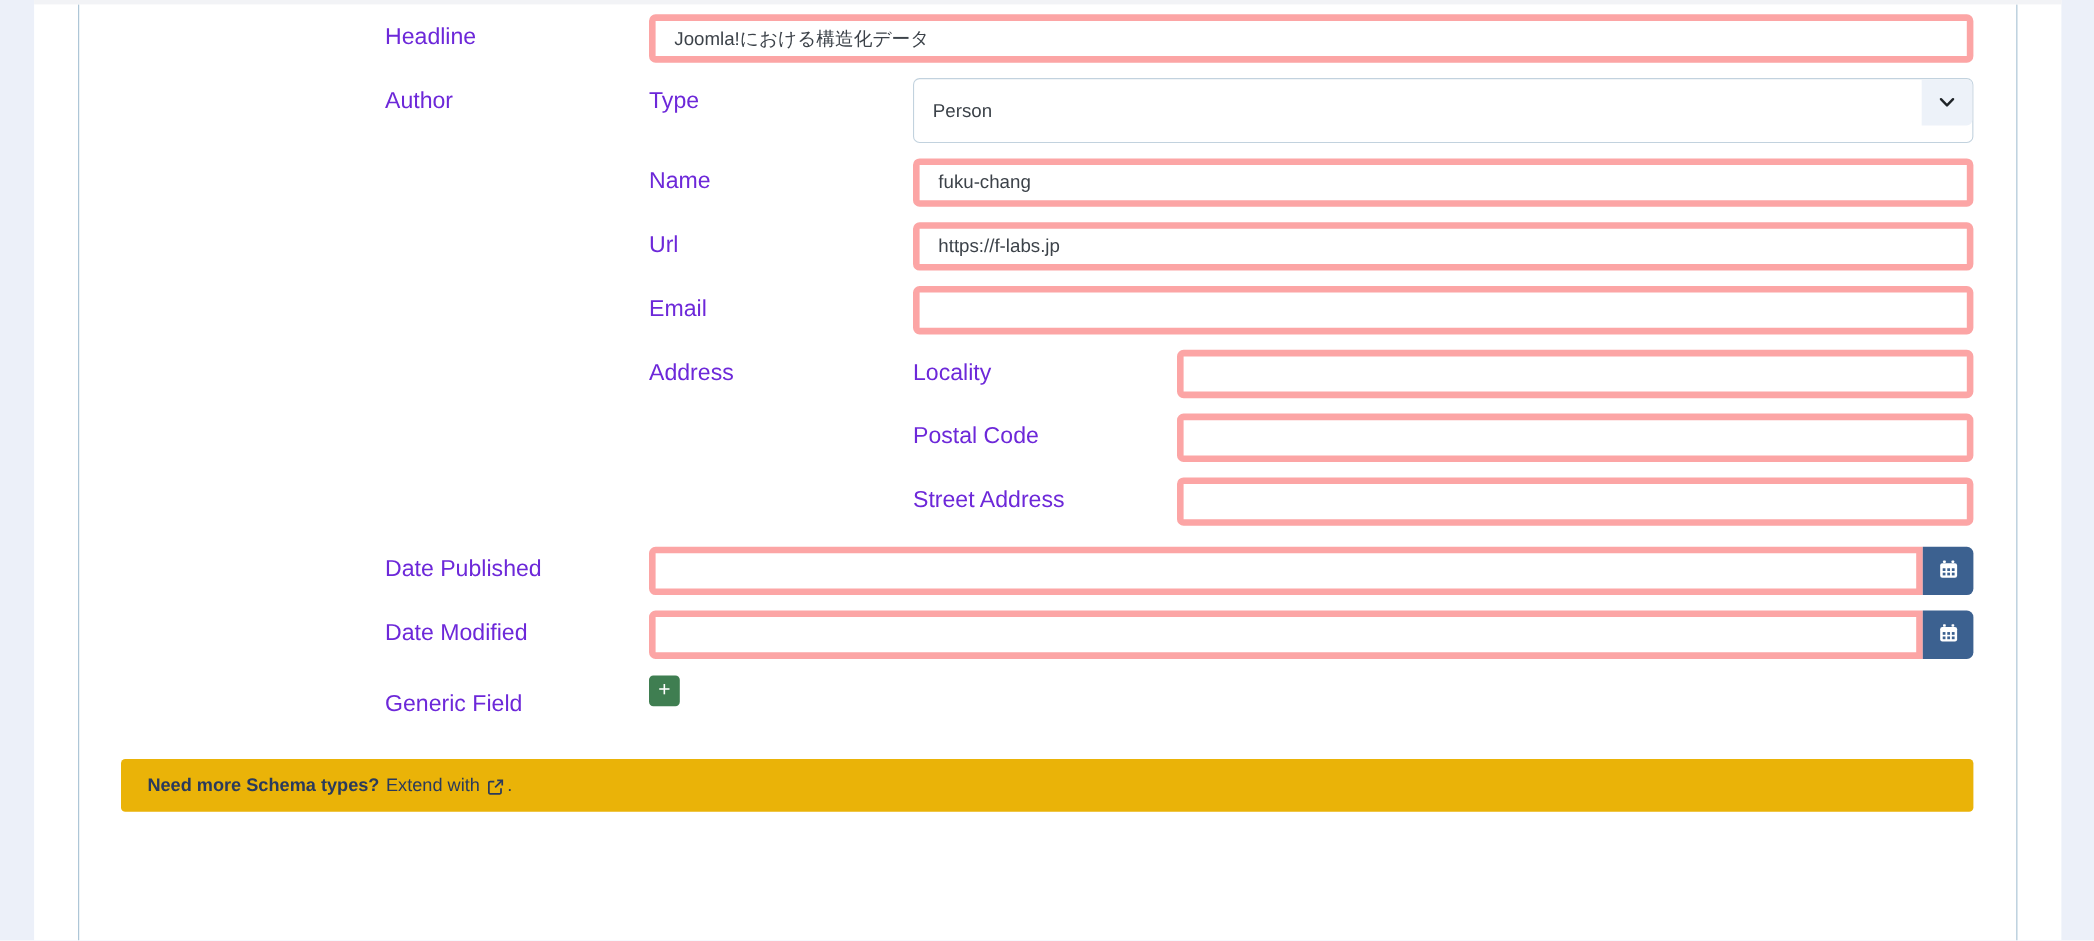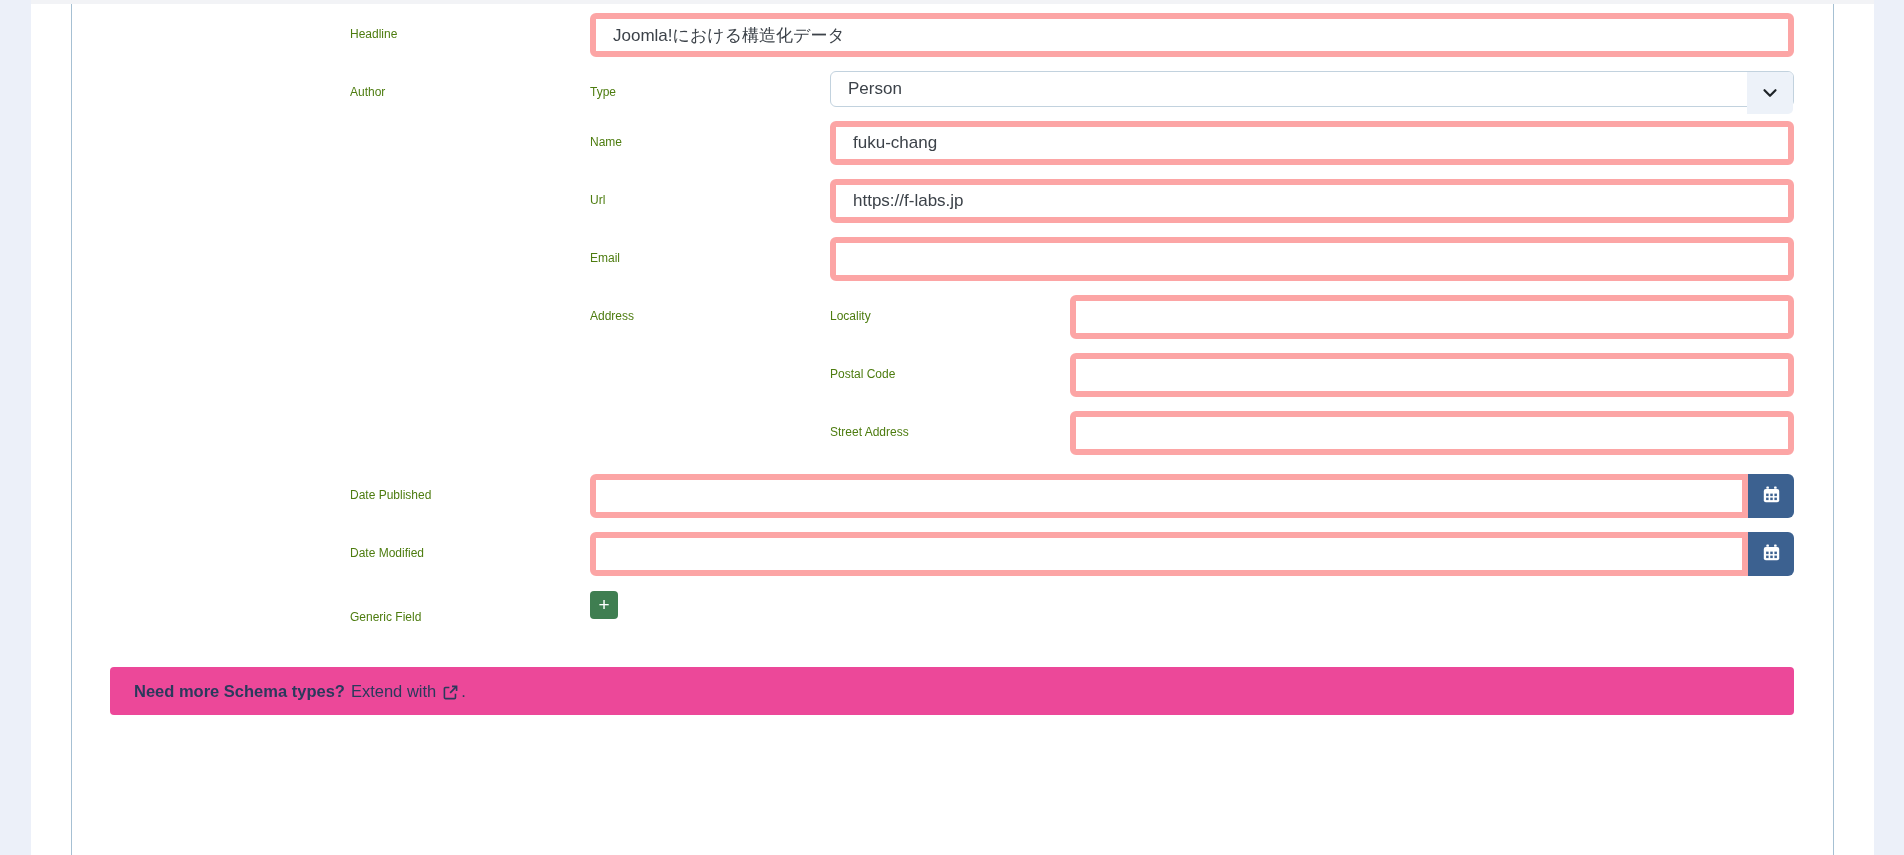--- a/index.html
+++ b/index.html
@@ -22,7 +22,7 @@
   .indent { margin-left:240px; }
   .lbl {
     flex:none; width:240px; padding-top:11px;
-    color:#4d7c0f; font-size:12px; line-height:20px;
+    color:#6d28d9; font-size:21px; line-height:20px;
   }
   .ctl { flex:1; min-width:0; }
   .subcol { flex:1; min-width:0; }

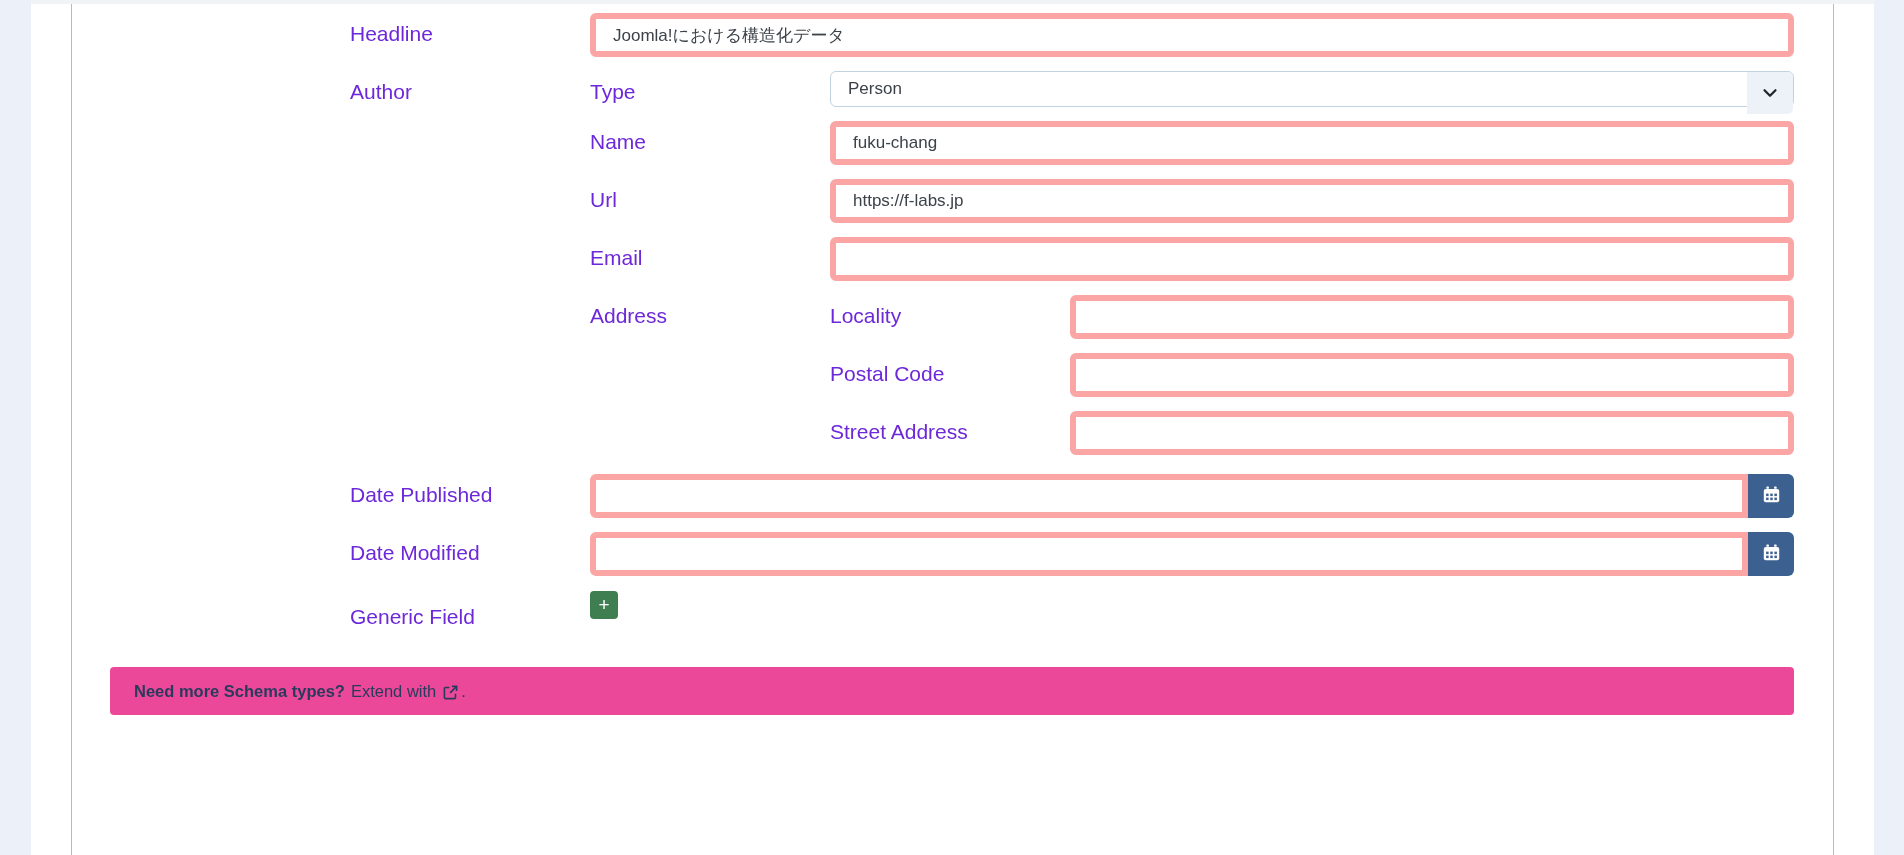--- a/index.html
+++ b/index.html
@@ -34,7 +34,7 @@
   }
   .select-box {
     position:relative; display:flex; align-items:center;
-    width:100%; height:36px; border:1px solid #c2d2de; border-radius:6px;
+    width:100%; height:59px; border:1px solid #c2d2de; border-radius:6px;
     padding:0 17px; font-size:17px; color:#3c4249; background:#fff; cursor:pointer;
   }
   .select-cap {

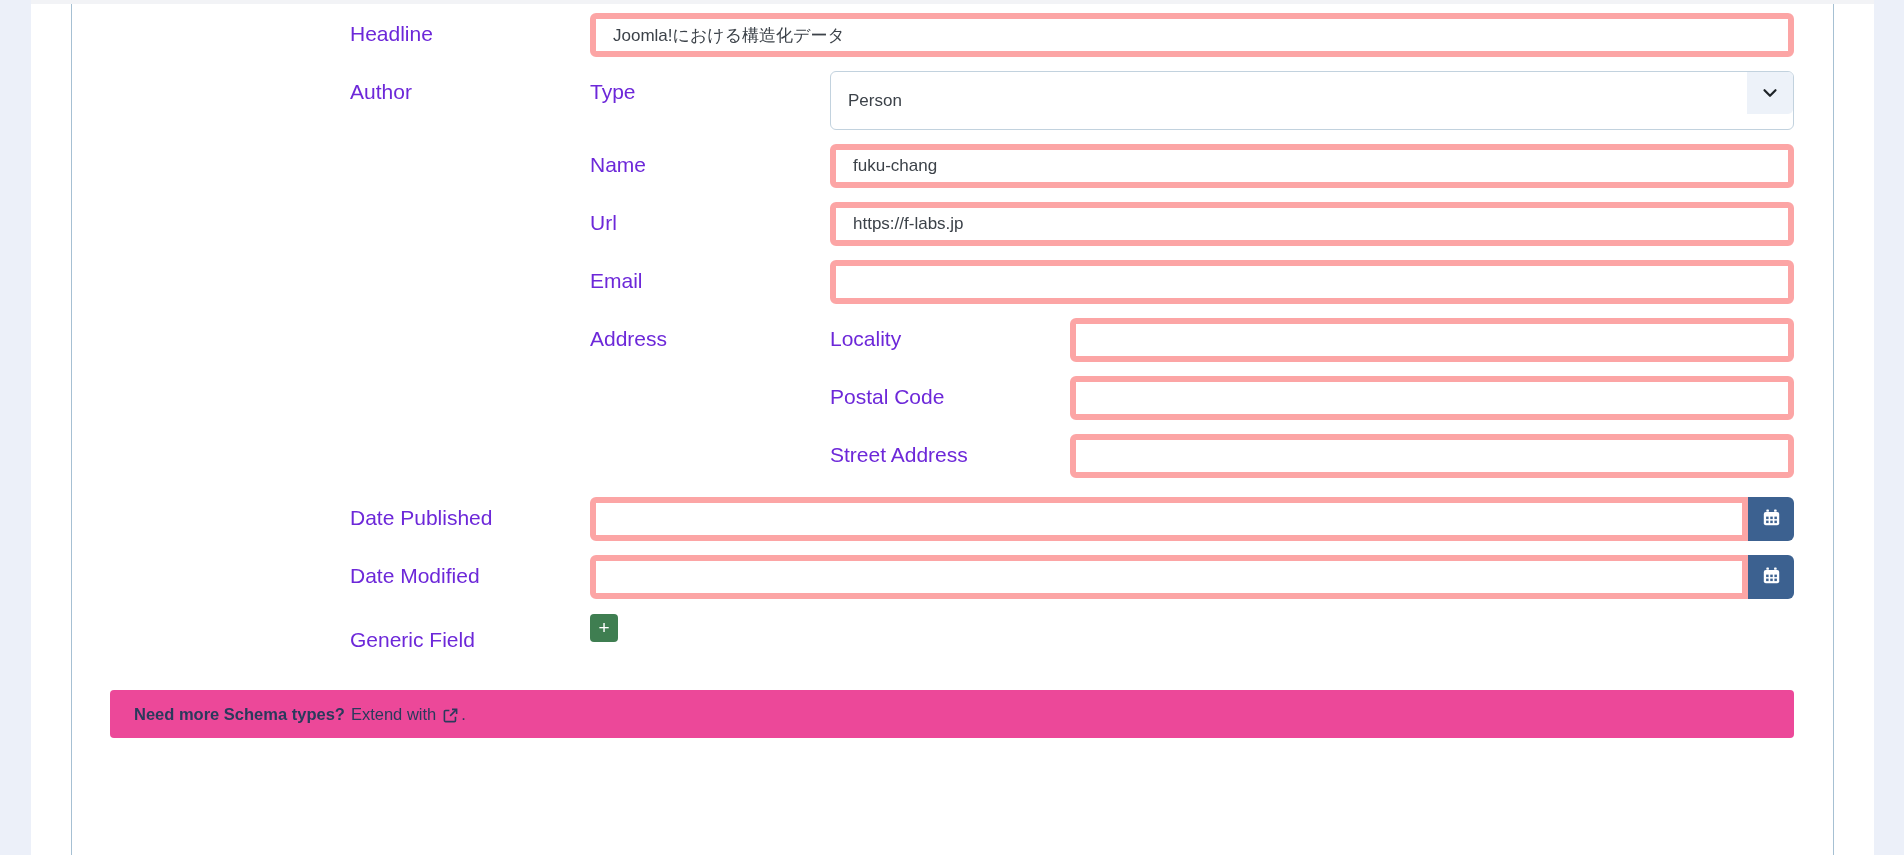--- a/index.html
+++ b/index.html
@@ -61,7 +61,7 @@
   }
   .alert-bar {
     margin-top:40px; height:48px; border-radius:4px;
-    background:#ec4899; color:#2a3a5c; font-size:16.5px;
+    background:#eab308; color:#2a3a5c; font-size:16.5px;
     display:flex; align-items:center; padding:0 24px;
     white-space:nowrap;
   }

